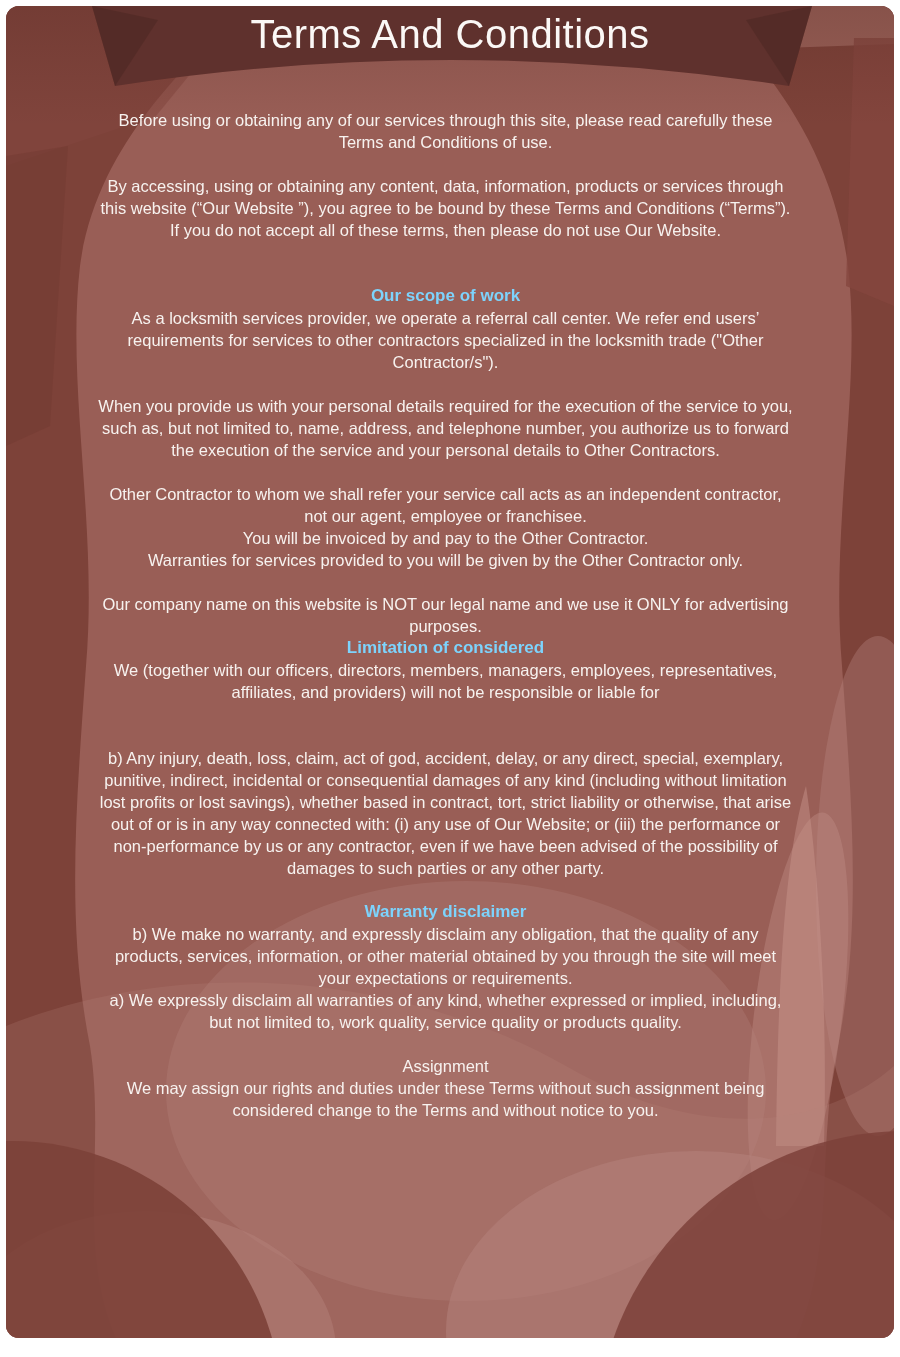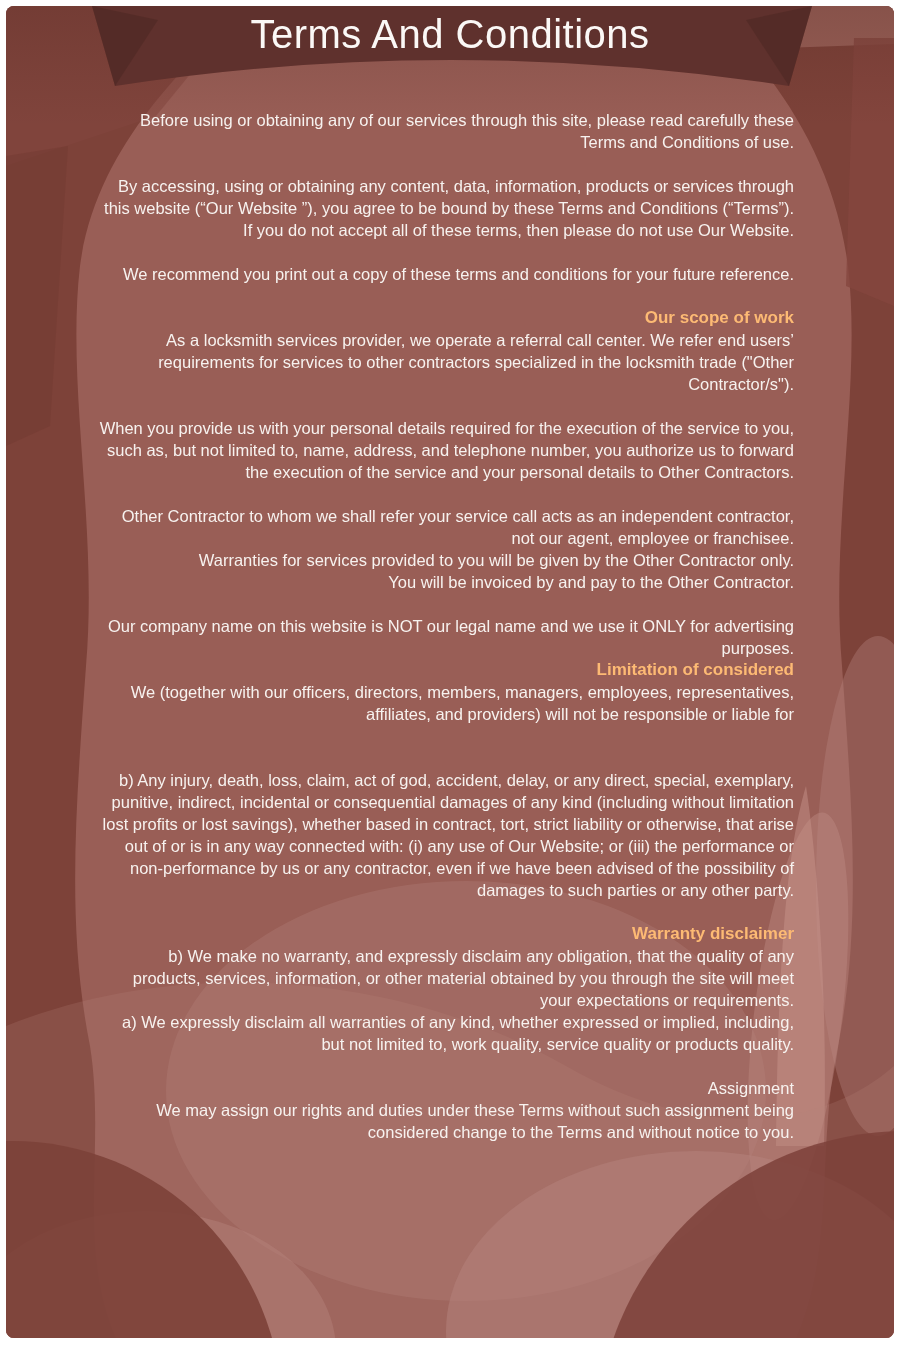--- a/index.html
+++ b/index.html
@@ -21,7 +21,7 @@
     top: 6px;
     width: 888px;
     height: 1332px;
-    border-radius: 8px;
+    border-radius: 13px;
     overflow: hidden;
     background: #7d4239;
   }

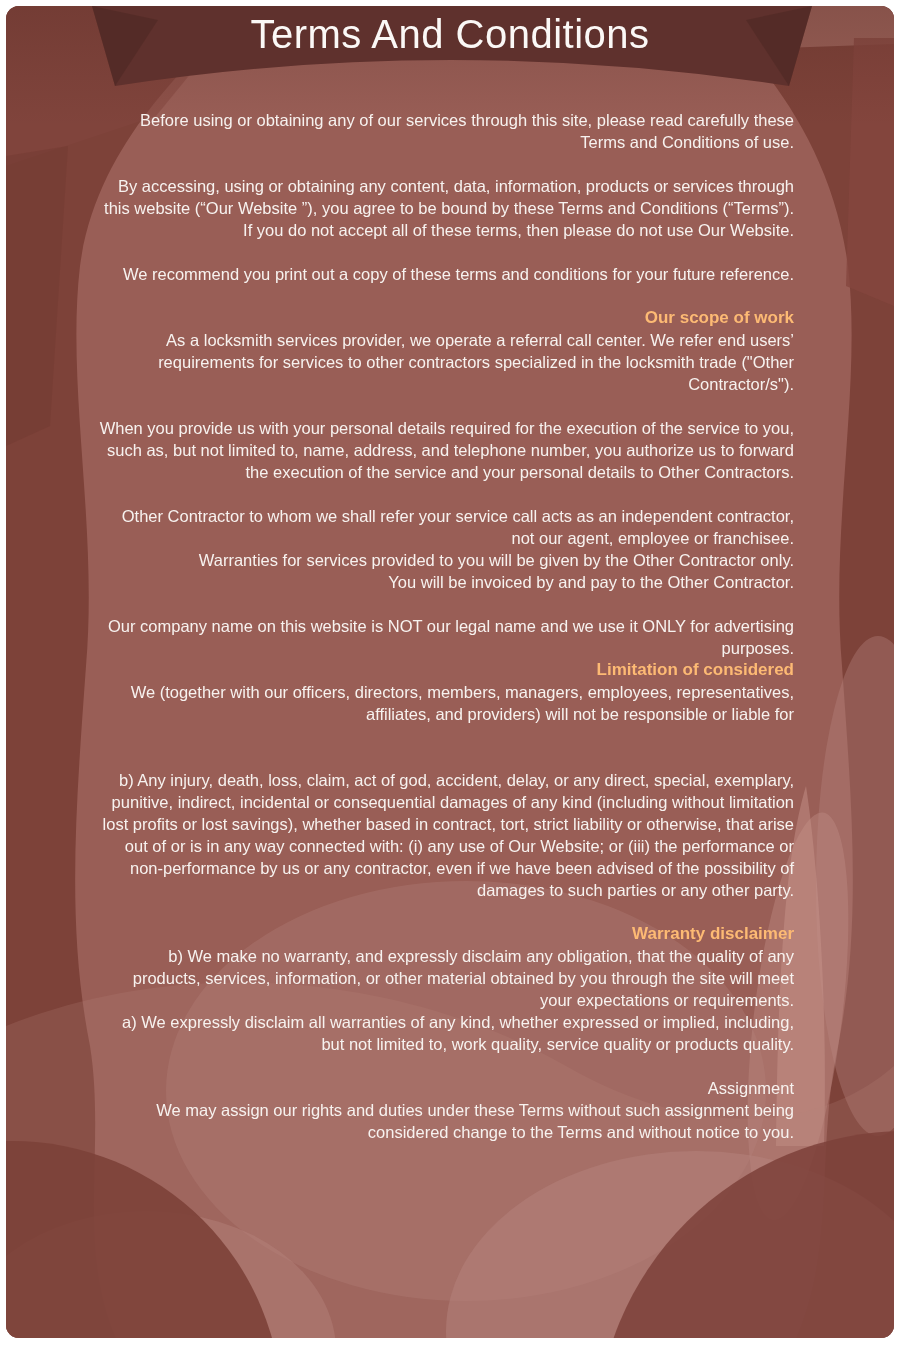--- a/index.html
+++ b/index.html
@@ -62,7 +62,7 @@
     color: #f7f2ef;
     font-size: 16.5px;
     line-height: 22px;
-    text-align: right;
+    text-align: center;
   }
   .content p {
     margin: 0;

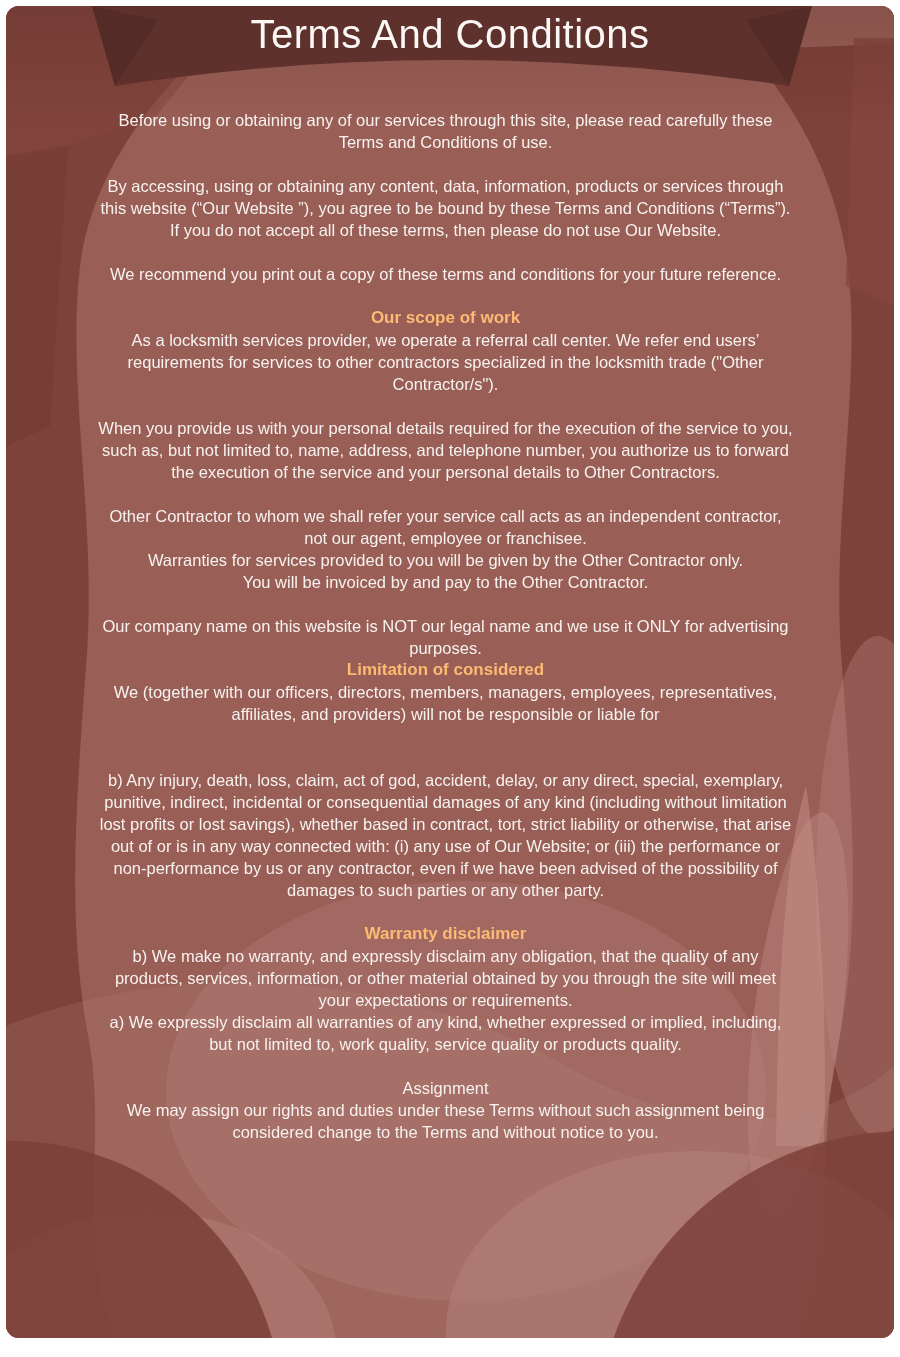--- a/index.html
+++ b/index.html
@@ -139,7 +139,6 @@
         <div class="gap"></div>
         <p>By accessing, using or obtaining any content, data, information, products or services through this website (“Our Website ”), you agree to be bound by these Terms and Conditions (“Terms”). If you do not accept all of these terms, then please do not use Our Website.</p>
         <div class="gap"></div>
-        <p>We recommend you print out a copy of these terms and conditions for your future reference.</p>
         <div class="gap"></div>
         <h2>Our scope of work</h2>
         <p>As a locksmith services provider, we operate a referral call center. We refer end users’ requirements for services to other contractors specialized in the locksmith trade ("Other Contractor/s").</p>

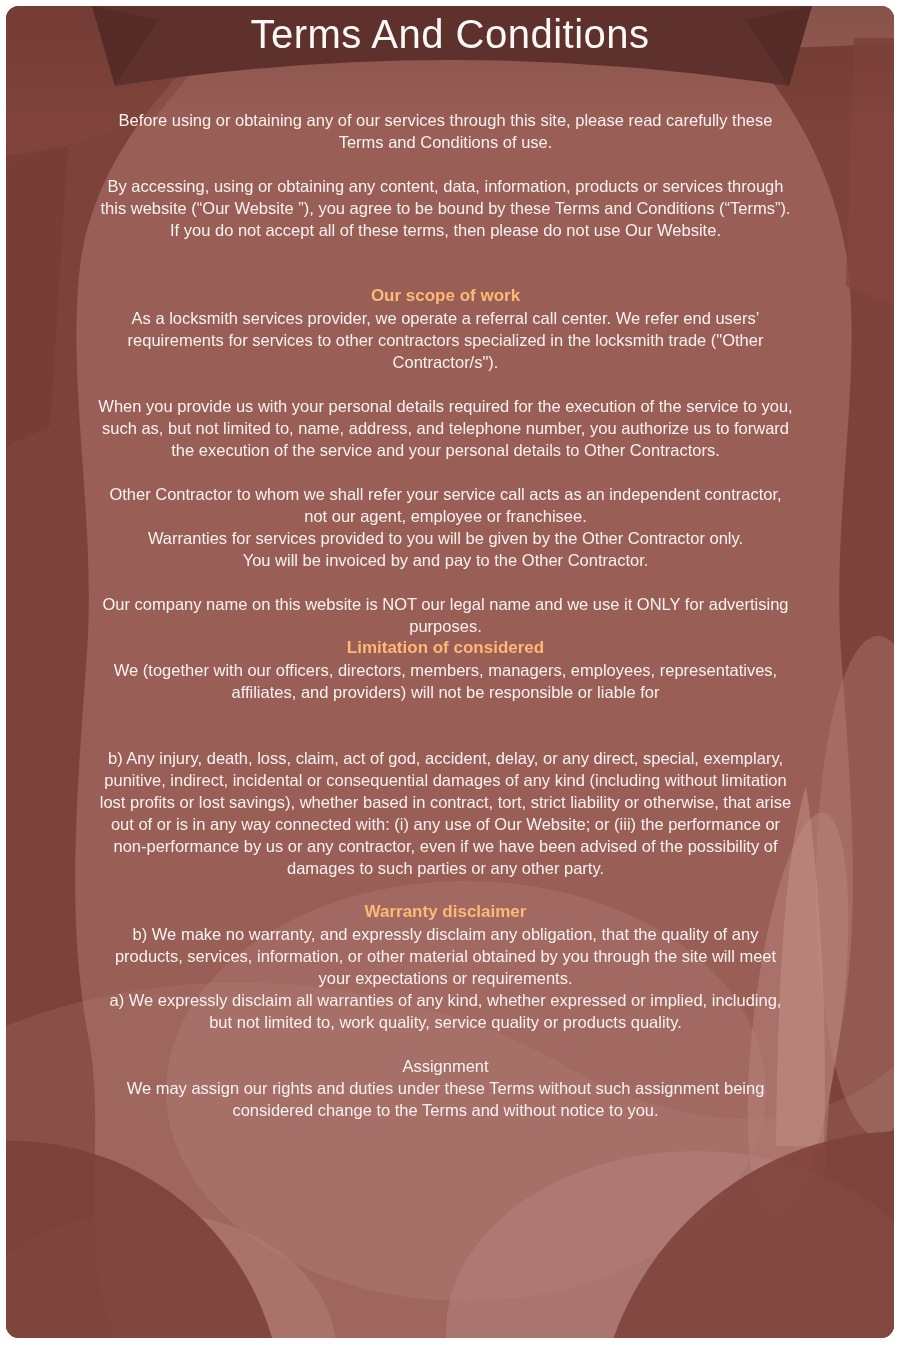--- a/index.html
+++ b/index.html
@@ -72,7 +72,7 @@
     font-size: 17px;
     line-height: 22px;
     font-weight: 700;
-    color: #fdba74;
+    color: #7dd3fc;
   }
   .content .gap {
     height: 22px;

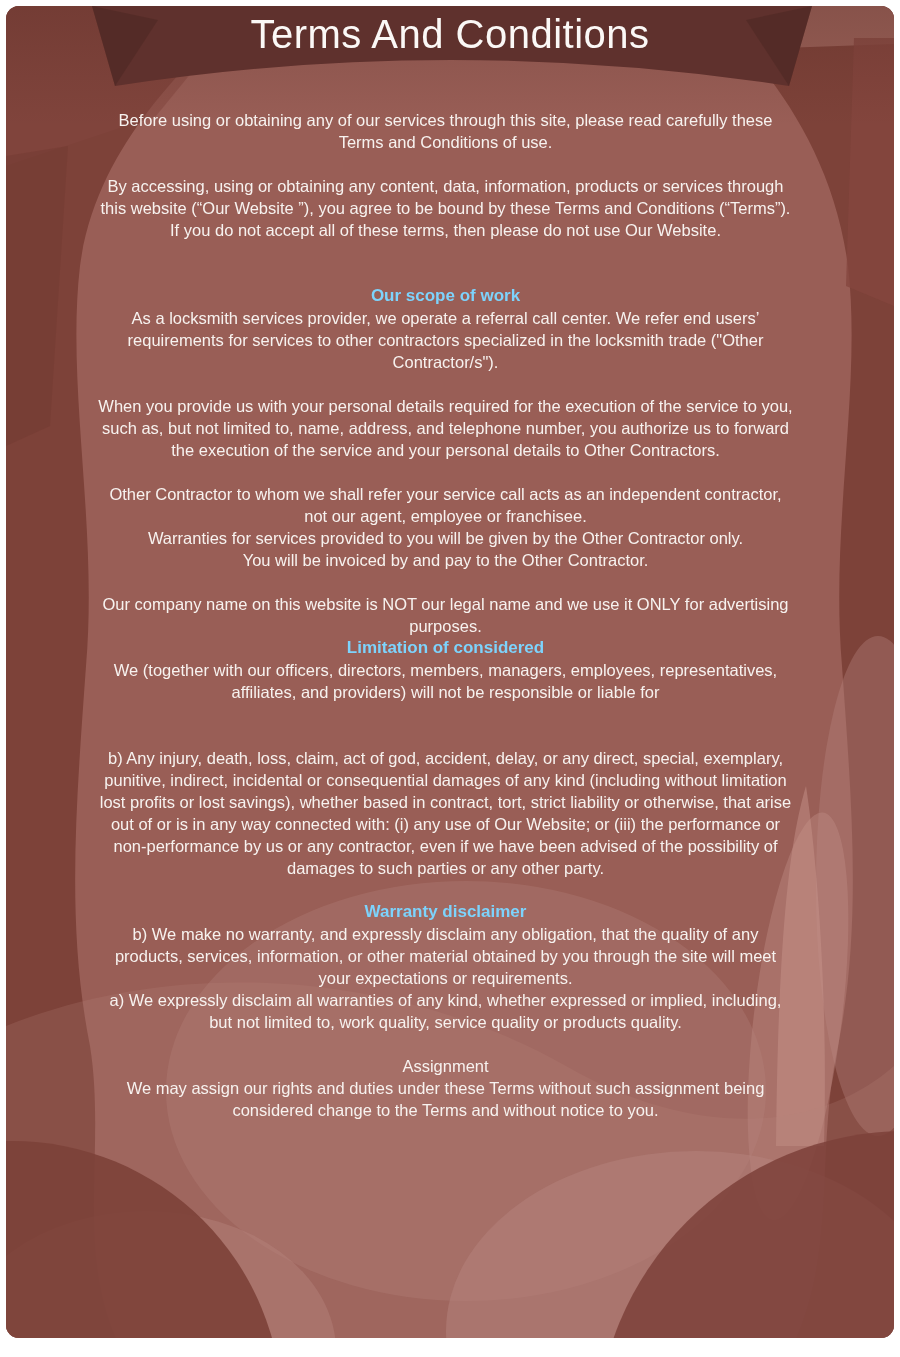--- a/index.html
+++ b/index.html
@@ -146,8 +146,8 @@
         <p>When you provide us with your personal details required for the execution of the service to you, such as, but not limited to, name, address, and telephone number, you authorize us to forward the execution of the service and your personal details to Other Contractors.</p>
         <div class="gap"></div>
         <p>Other Contractor to whom we shall refer your service call acts as an independent contractor, not our agent, employee or franchisee.</p>
+        <p>You will be invoiced by and pay to the Other Contractor.</p>
         <p>Warranties for services provided to you will be given by the Other Contractor only.</p>
-        <p>You will be invoiced by and pay to the Other Contractor.</p>
         <div class="gap"></div>
         <p>Our company name on this website is NOT our legal name and we use it ONLY for advertising purposes.</p>
         <h2>Limitation of considered</h2>

